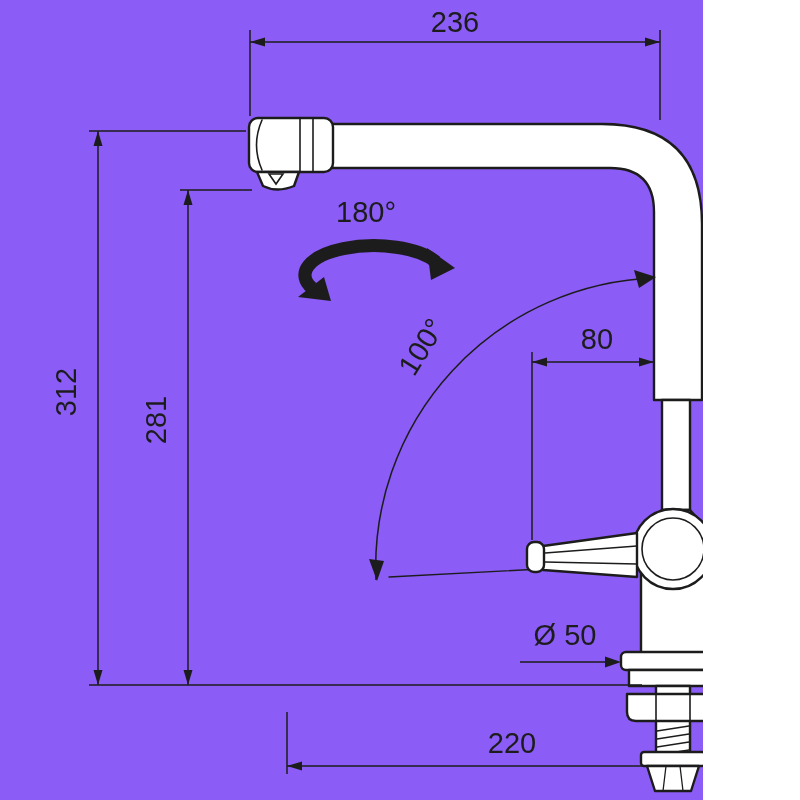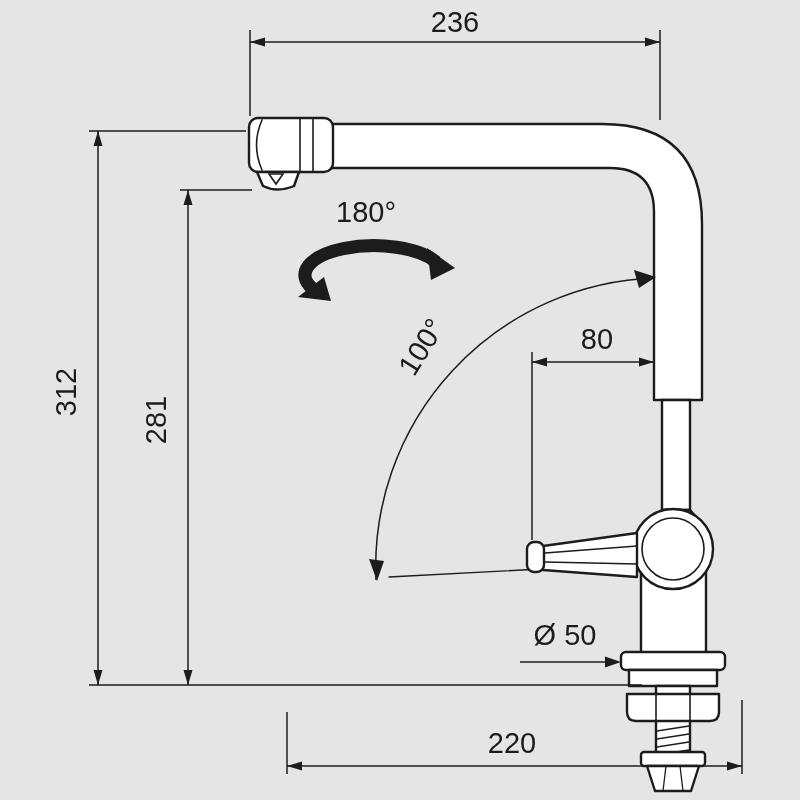--- a/index.html
+++ b/index.html
@@ -3,7 +3,7 @@
 <meta charset="utf-8">
 <style>
   html,body{margin:0;padding:0;background:#ffffff;}
-  .sheet{position:relative;width:800px;height:800px;background:#e5e5e5;overflow:hidden;}
+  .sheet{position:relative;width:703px;height:800px;background:#8b5cf6;overflow:hidden;}
   svg{display:block;}
   .t{font-family:"Liberation Sans",sans-serif;font-size:29px;fill:#1c1c1c;}
   .outline{fill:#ffffff;stroke:#1c1c1c;stroke-width:2.4;stroke-linejoin:round;stroke-linecap:round;}

